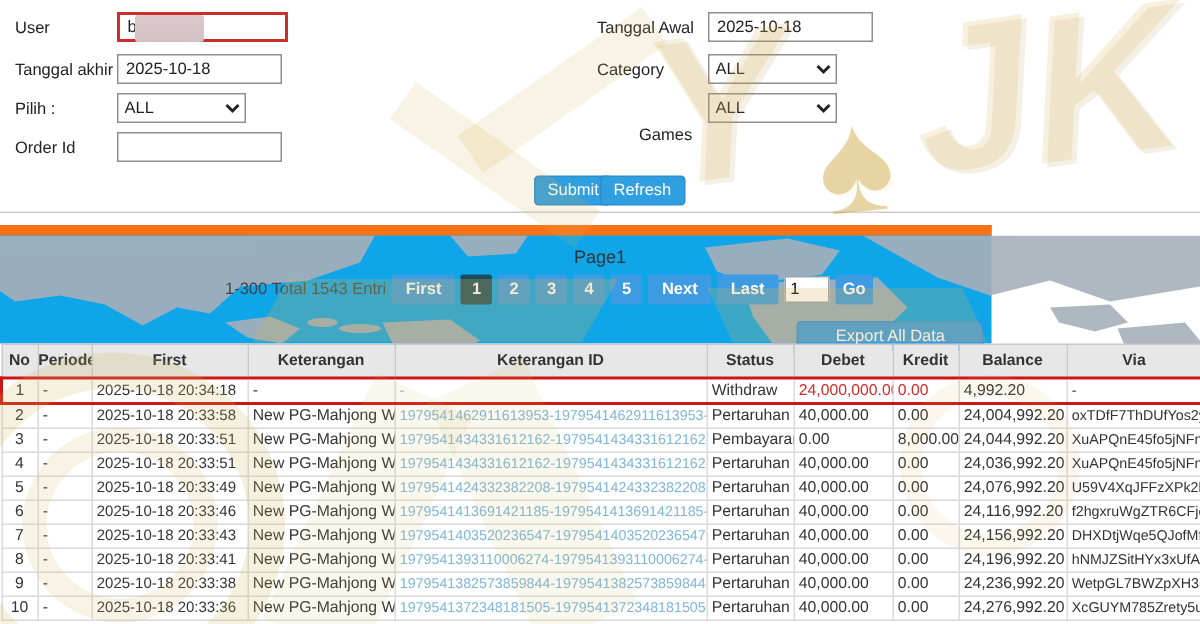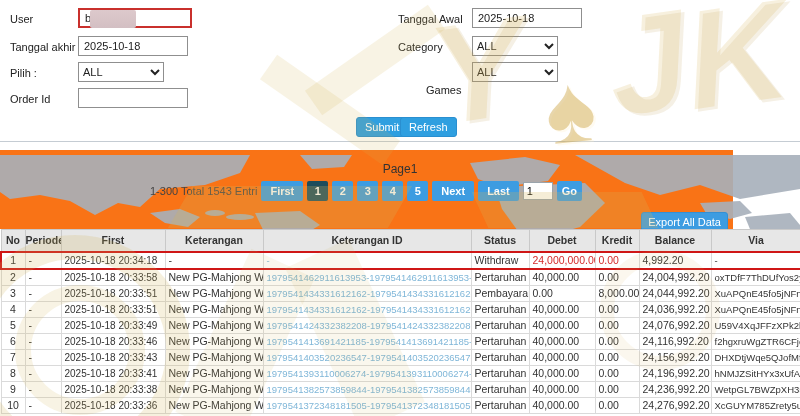--- a/index.html
+++ b/index.html
@@ -24,8 +24,8 @@
          cursor: pointer; padding: 0 8px; }
 
   
-  .map { position: absolute; top: 150px; left: 0; width: 733px; height: 79px;
-         background: #f97316; border-top: 5px solid #f97316; z-index: 1; }
+  .map { position: absolute; top: 150px; left: 0; width: 661px; height: 79px;
+         background: #0ea5e9; border-top: 7px solid #f97316; z-index: 1; }
   .map svg { position: absolute; top: 0; left: 0; }
   .page-title { position: absolute; top: 7px; left: 0; width: 800px; text-align: center;
                 font-size: 12px; color: #333; }

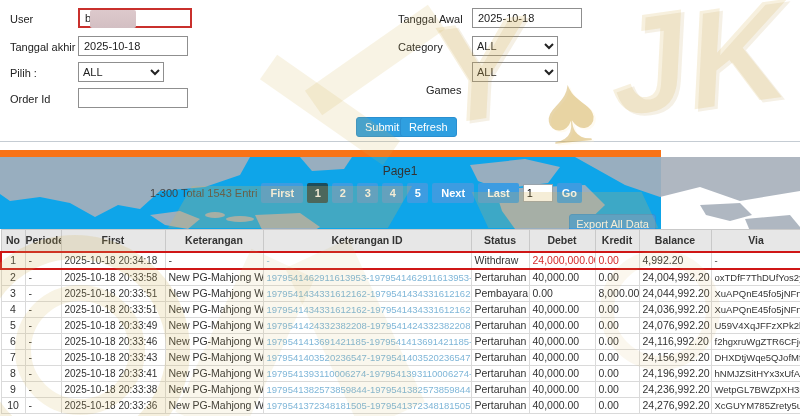--- a/index.html
+++ b/index.html
@@ -40,7 +40,7 @@
   .go-btn { padding: 0 5px; }
   .export-btn { position: absolute; right: 5px; top: 57px; height: 20px; background: #3d9ce1;
                 color: #fff; border: 1px solid #3490d4; border-radius: 3px; font-size: 11px;
-                cursor: pointer; padding: 0 6px; font-family: "Liberation Sans", sans-serif; }
+                cursor: pointer; padding: 0 25px; font-family: "Liberation Sans", sans-serif; }
 
   
   .table-wrap { position: absolute; top: 229px; left: 0; width: 800px; z-index: 1; }

